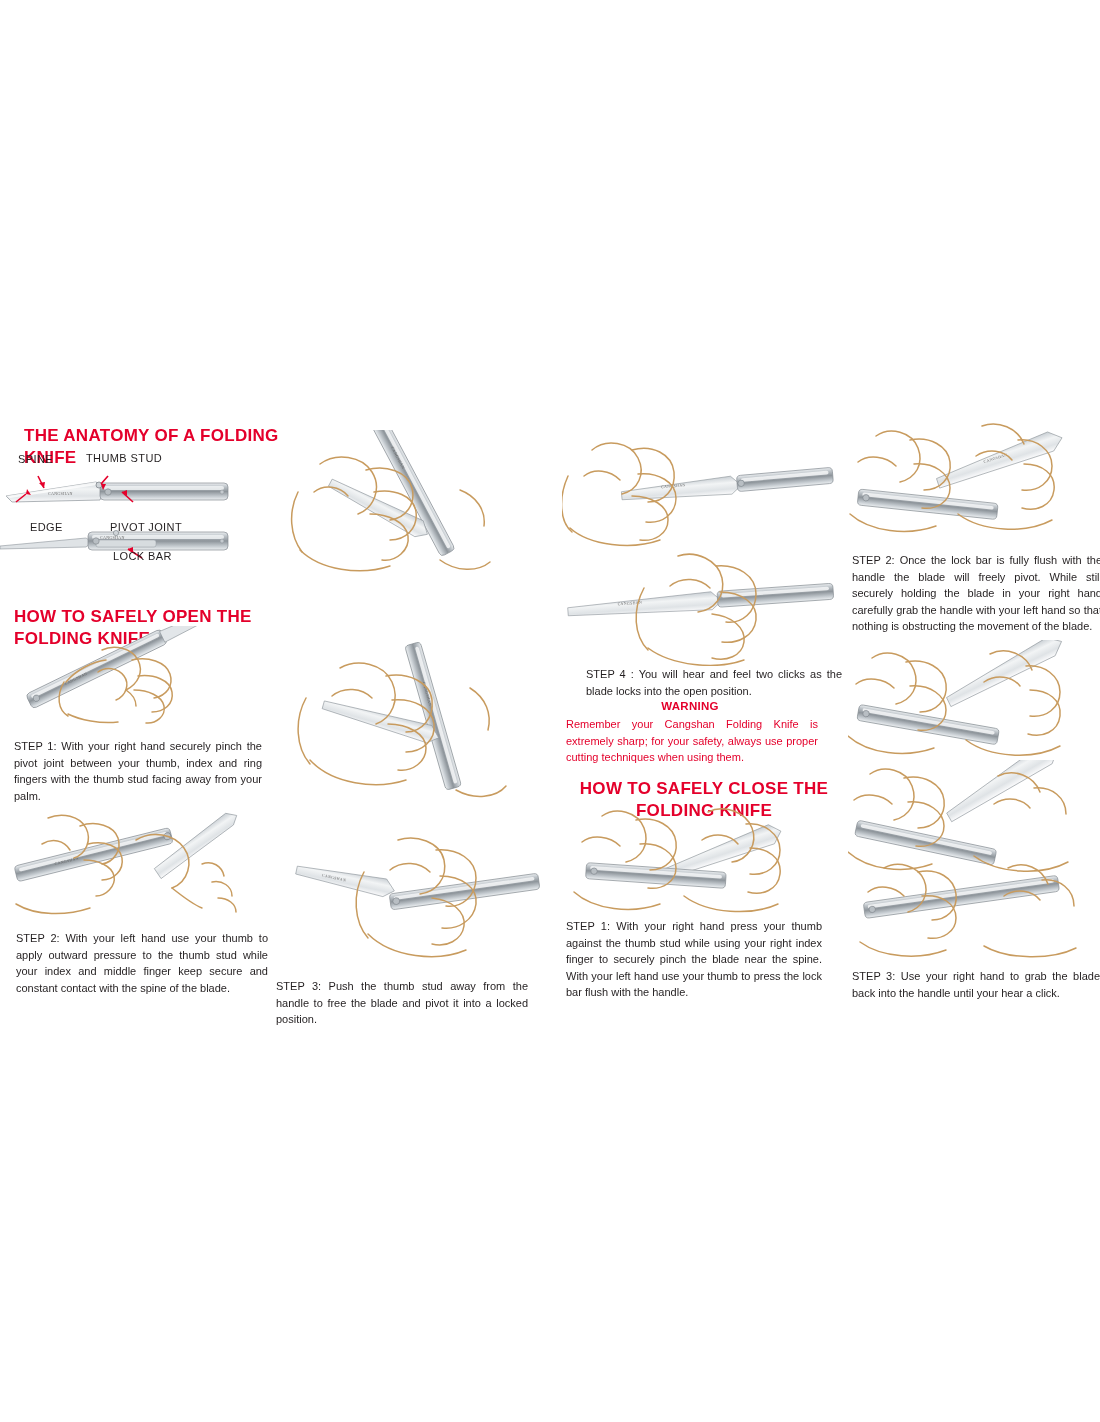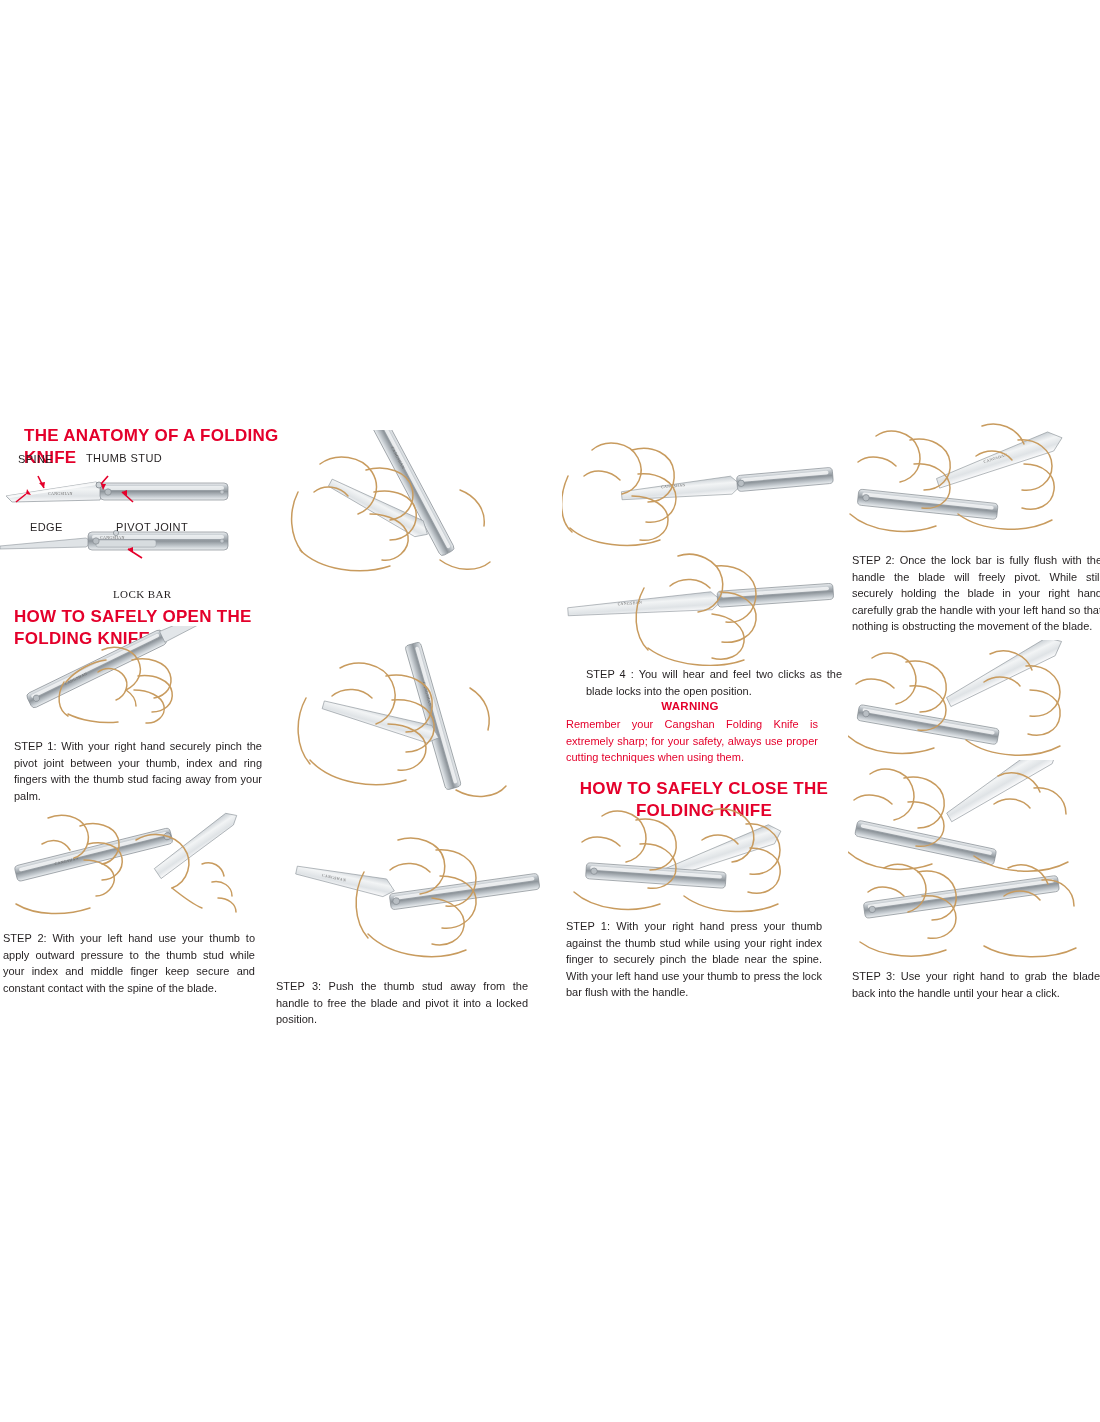--- a/index.html
+++ b/index.html
@@ -145,7 +145,7 @@
   <div class="panel lbl" style="left:18px; top:453px;">SPINE</div>
   <div class="panel lbl" style="left:86px; top:452px;">THUMB STUD</div>
   <div class="panel lbl" style="left:30px; top:521px;">EDGE</div>
-  <div class="panel lbl" style="left:116px; top:521px;text-align:center;">PIVOT JOINT</div>
+  <div class="panel lbl" style="left:110px; top:521px;text-align:center;">PIVOT JOINT</div>
   <div class="panel lbl" style="left:113px; top:588px;font-family:Liberation Serif, serif;">LOCK BAR</div>
 
   <div class="panel heading" style="left:14px; top:606px; width:300px;">HOW TO SAFELY OPEN THE FOLDING KNIFE</div>

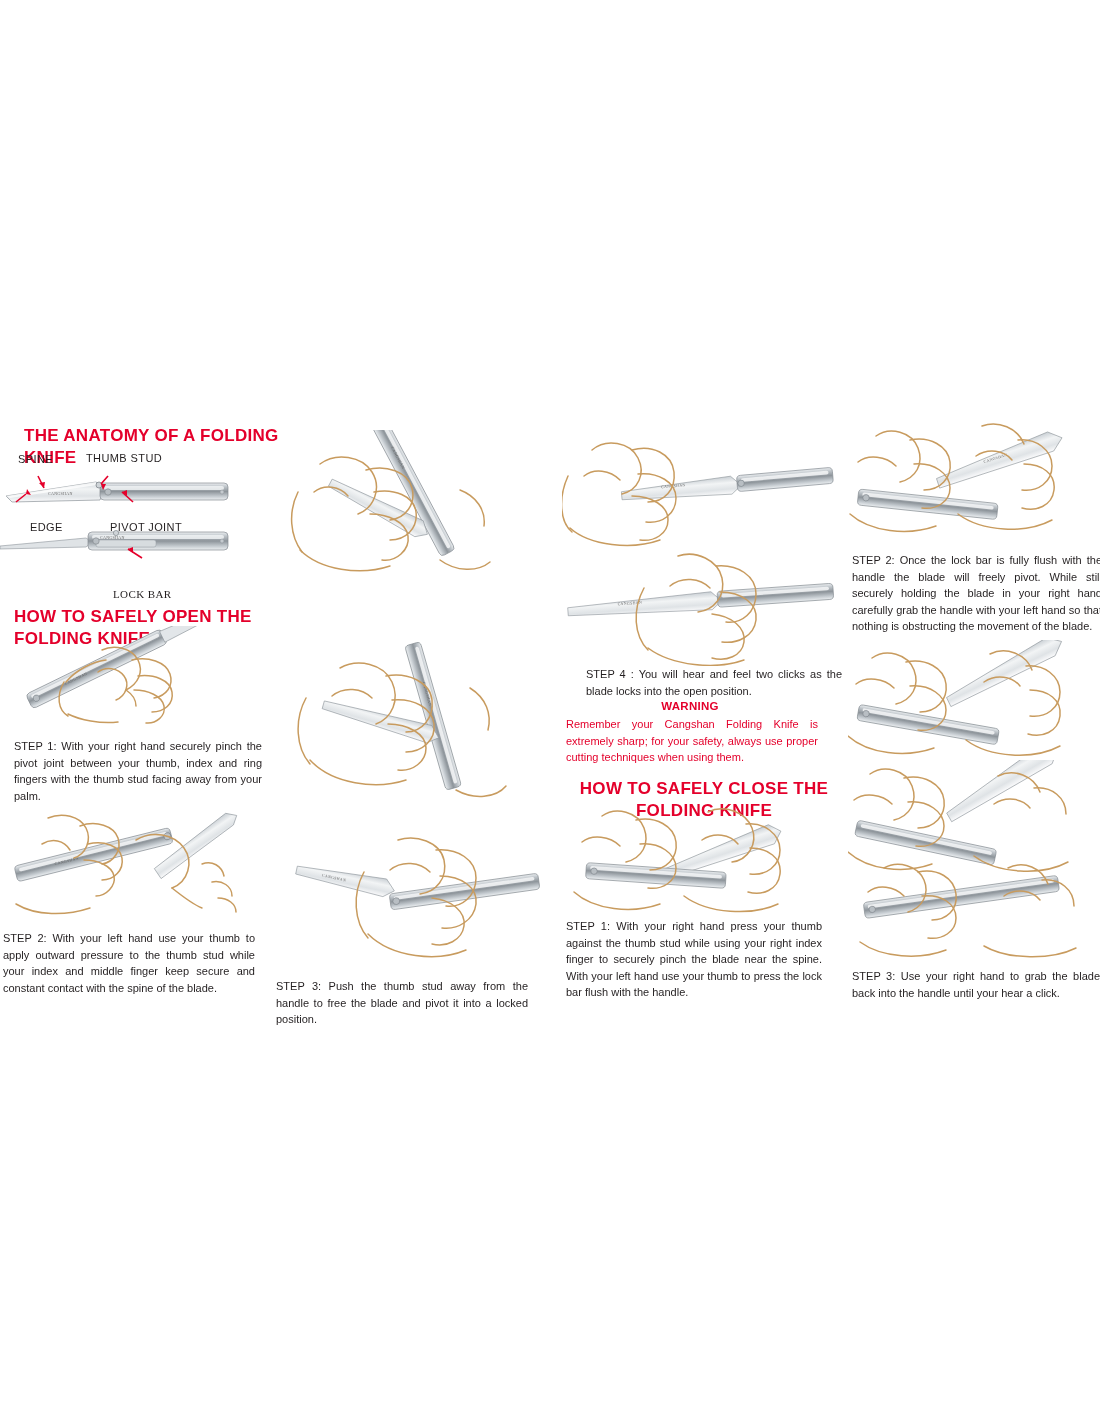--- a/index.html
+++ b/index.html
@@ -146,7 +146,7 @@
   <div class="panel lbl" style="left:86px; top:452px;">THUMB STUD</div>
   <div class="panel lbl" style="left:30px; top:521px;">EDGE</div>
   <div class="panel lbl" style="left:110px; top:521px;text-align:center;">PIVOT JOINT</div>
-  <div class="panel lbl" style="left:113px; top:588px;font-family:Liberation Serif, serif;">LOCK BAR</div>
+  <div class="panel lbl" style="left:113px; top:550px;">LOCK BAR</div>
 
   <div class="panel heading" style="left:14px; top:606px; width:300px;">HOW TO SAFELY OPEN THE FOLDING KNIFE</div>
 

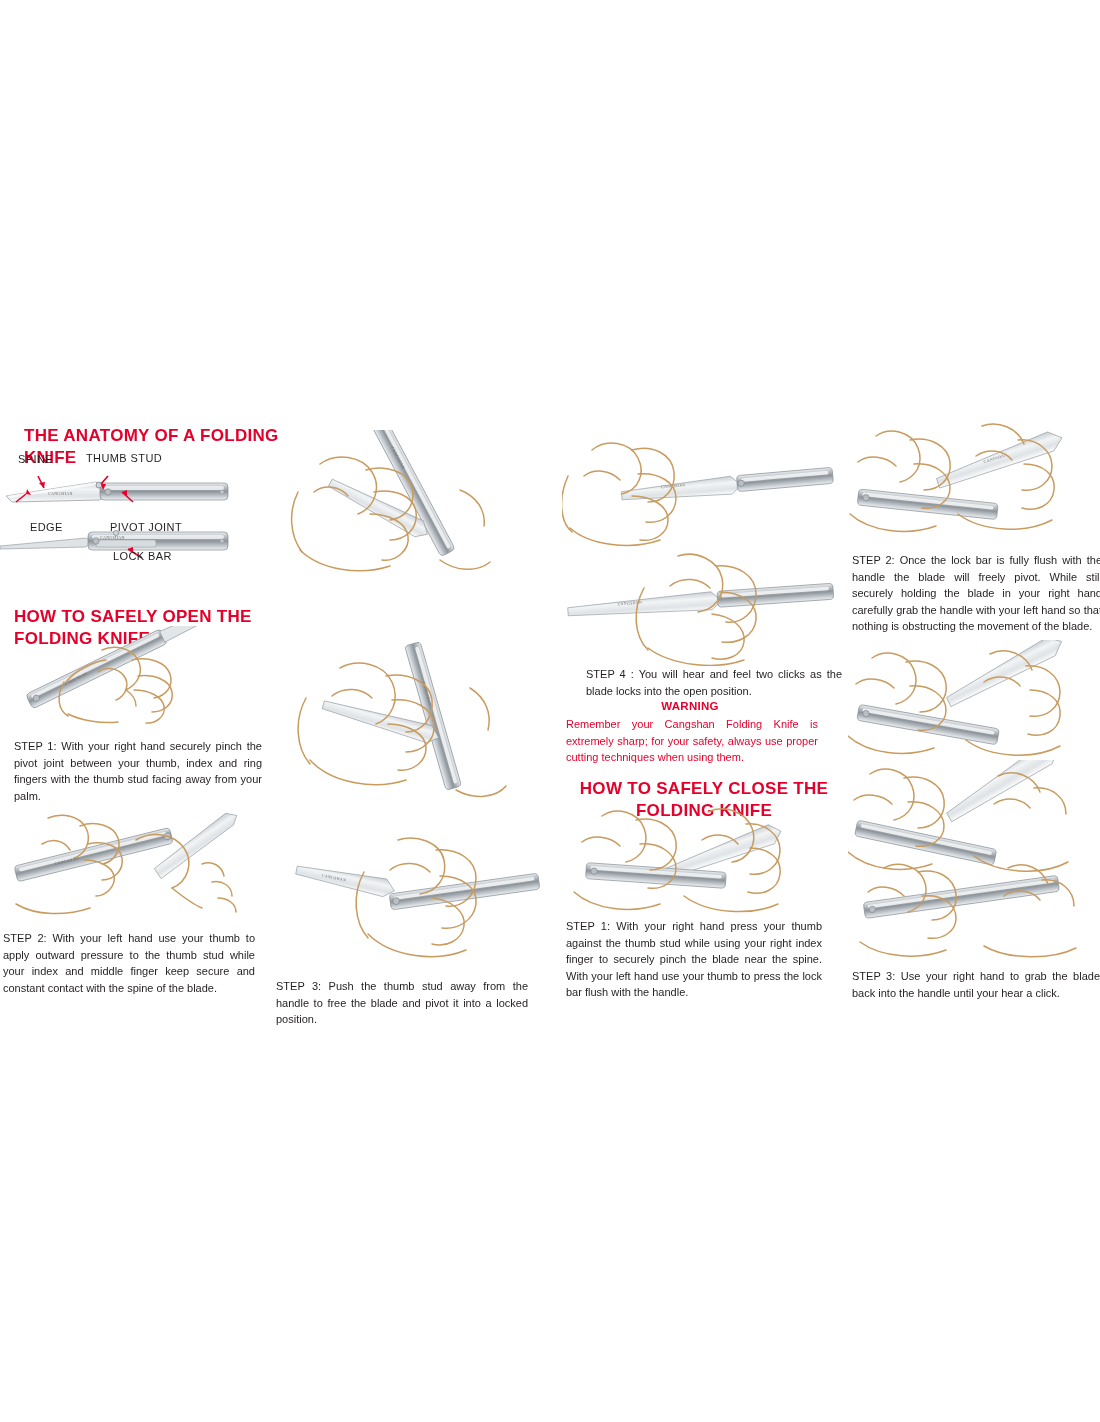--- a/index.html
+++ b/index.html
@@ -202,7 +202,7 @@
       </g>
     </svg>
   </div>
-  <div class="panel body-text" style="left:3px; top:930px; width:252px;">STEP 2: With your left hand use your thumb to apply outward pressure to the thumb stud while your index and middle finger keep secure and constant contact with the spine of the blade.</div>
+  <div class="panel body-text" style="left:16px; top:930px; width:252px;">STEP 2: With your left hand use your thumb to apply outward pressure to the thumb stud while your index and middle finger keep secure and constant contact with the spine of the blade.</div>
 
   <div class="illus" style="left:280px; top:430px;">
     <svg width="265" height="180" viewBox="0 0 265 180">

